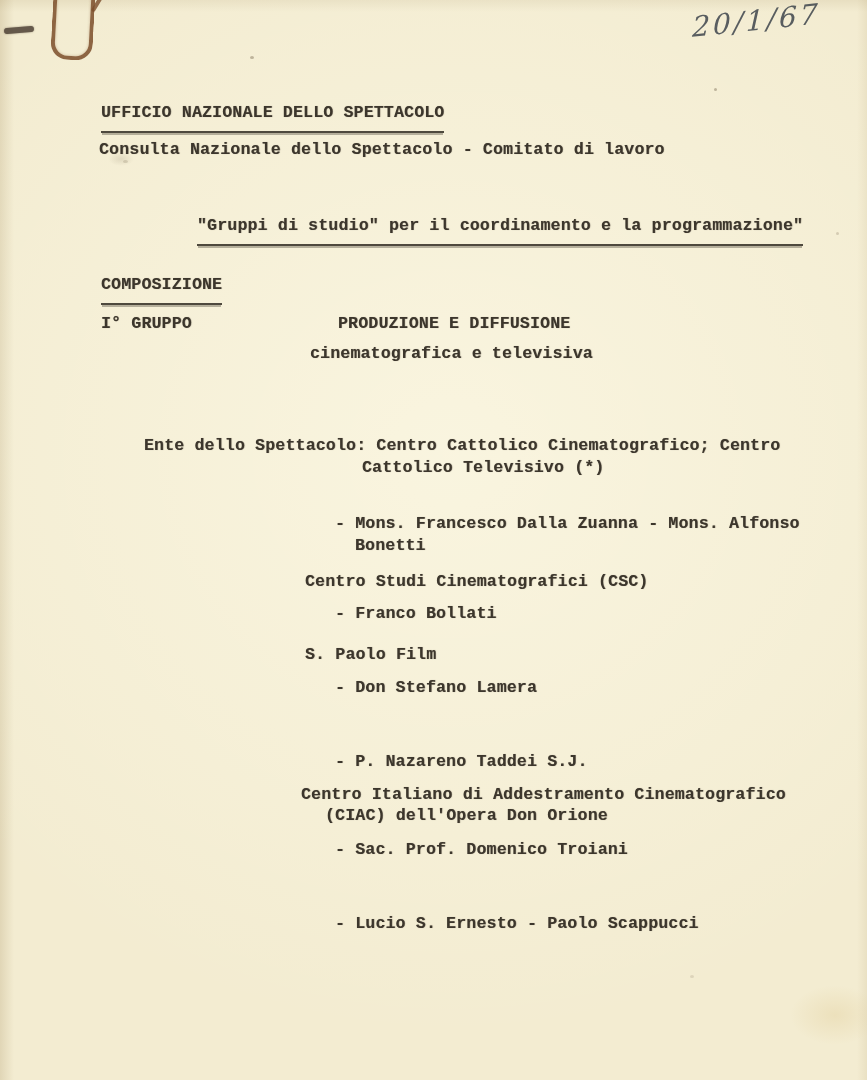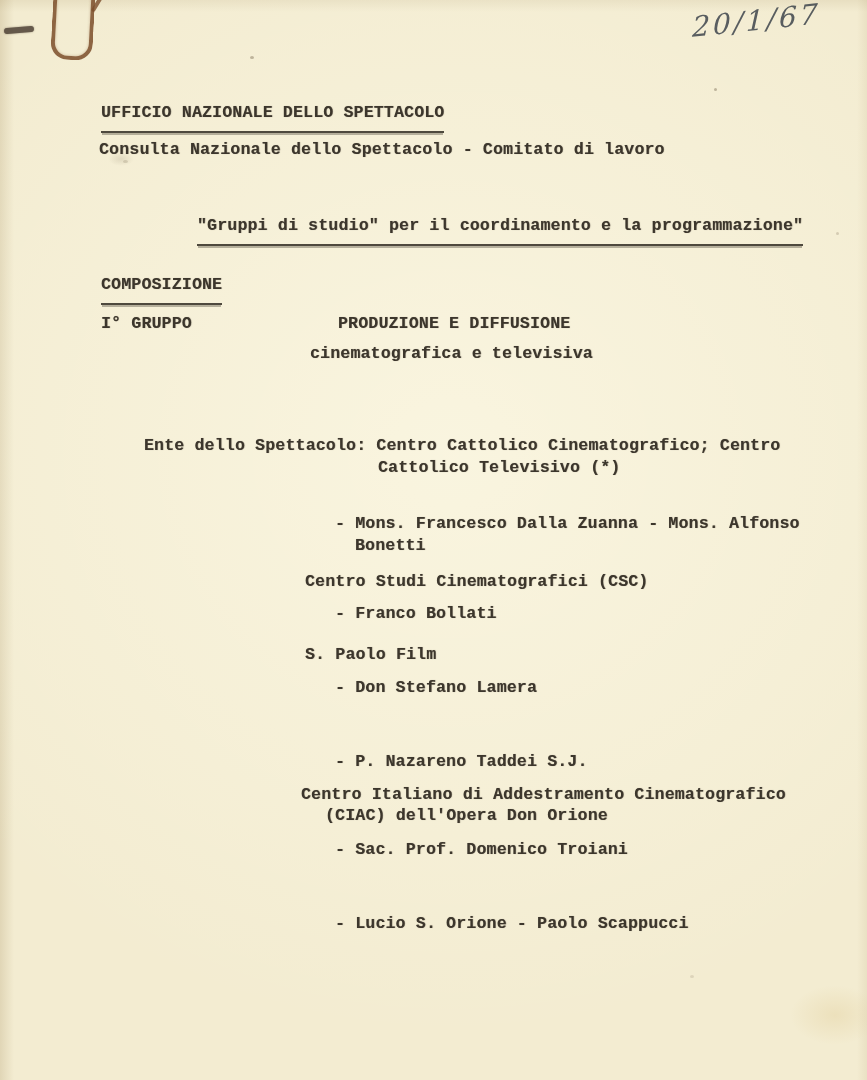--- a/index.html
+++ b/index.html
@@ -113,7 +113,7 @@
 
 
   <div class="tl" style="left:144px;top:436px">Ente dello Spettacolo: Centro Cattolico Cinematografico; Centro</div>
-  <div class="tl" style="left:378px;top:458px">Cattolico Televisivo (*)</div>
+  <div class="tl" style="left:362px;top:458px">Cattolico Televisivo (*)</div>
 
 
   <div class="tl" style="left:335px;top:514px">- Mons. Francesco Dalla Zuanna - Mons. Alfonso</div>

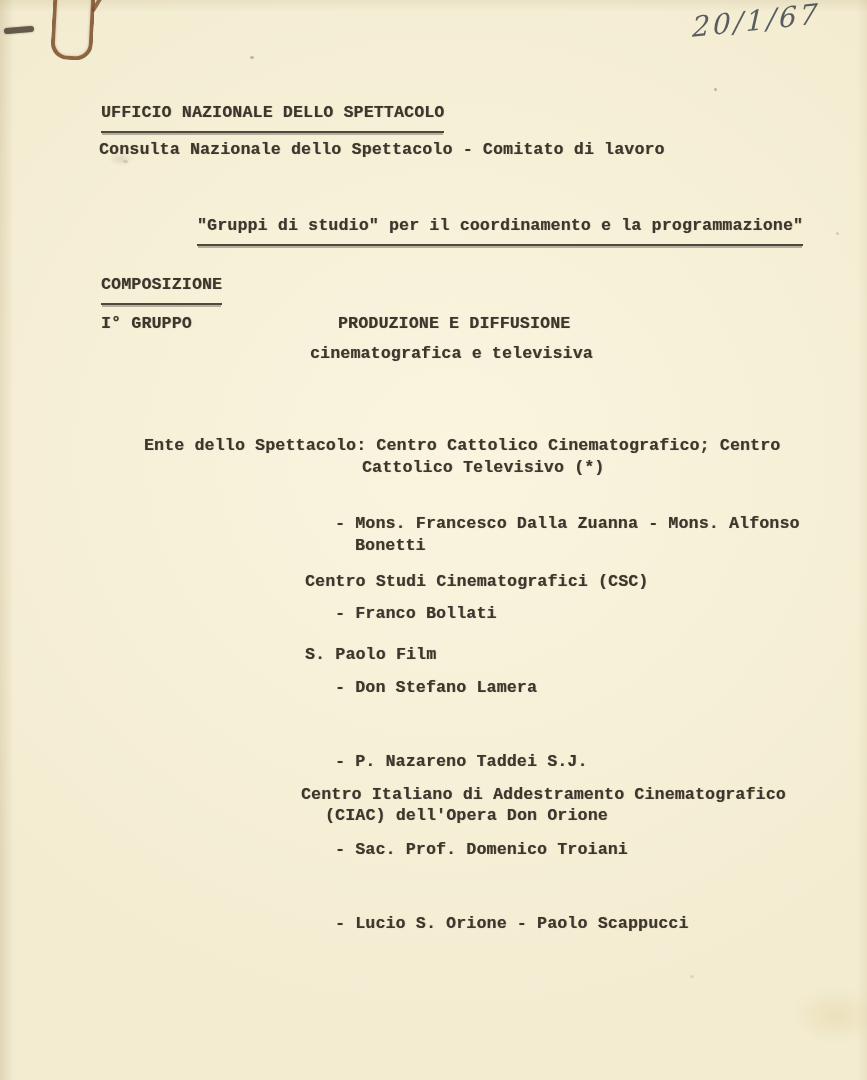--- a/index.html
+++ b/index.html
@@ -131,7 +131,7 @@
   <div class="tl" style="left:325px;top:806px">(CIAC) dell'Opera Don Orione</div>
   <div class="tl" style="left:335px;top:840px">- Sac. Prof. Domenico Troiani</div>
 
-  <div class="tl" style="left:335px;top:914px">- Lucio S. Orione - Paolo Scappucci</div>
+  <div class="tl" style="left:335px;top:914px">- Lucio S. Ernesto - Paolo Scappucci</div>
 
 </div>
 

